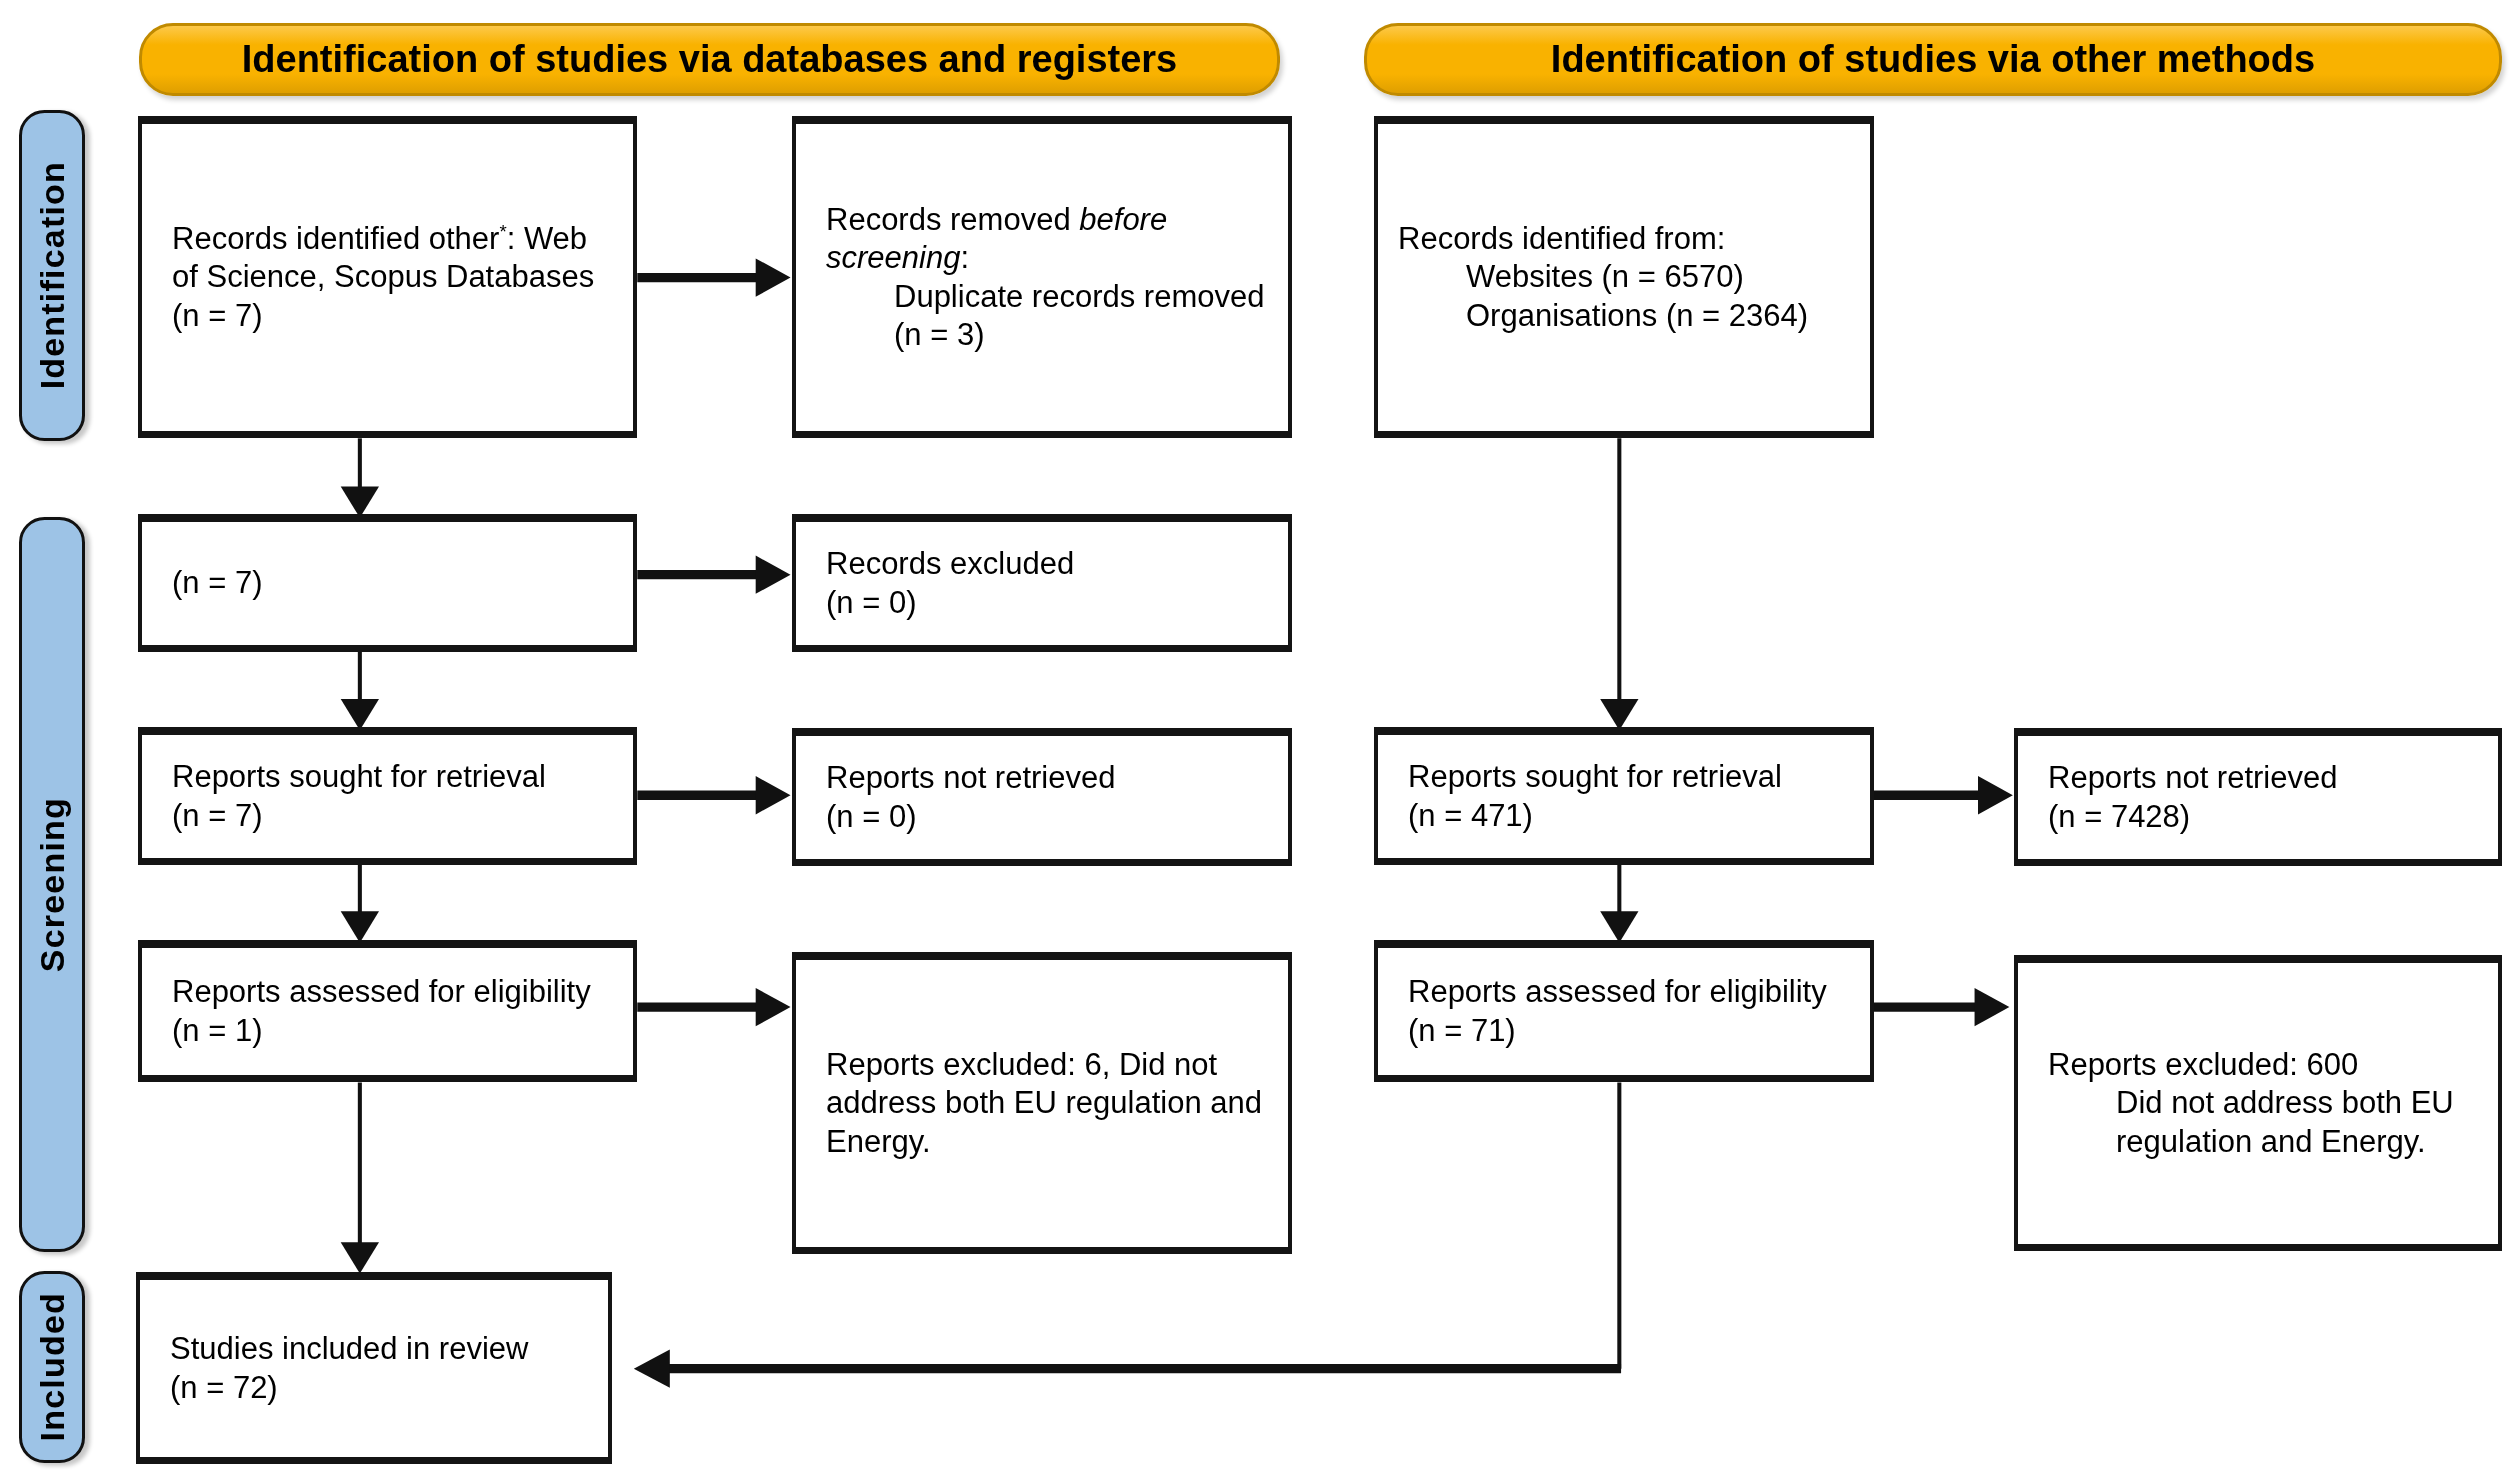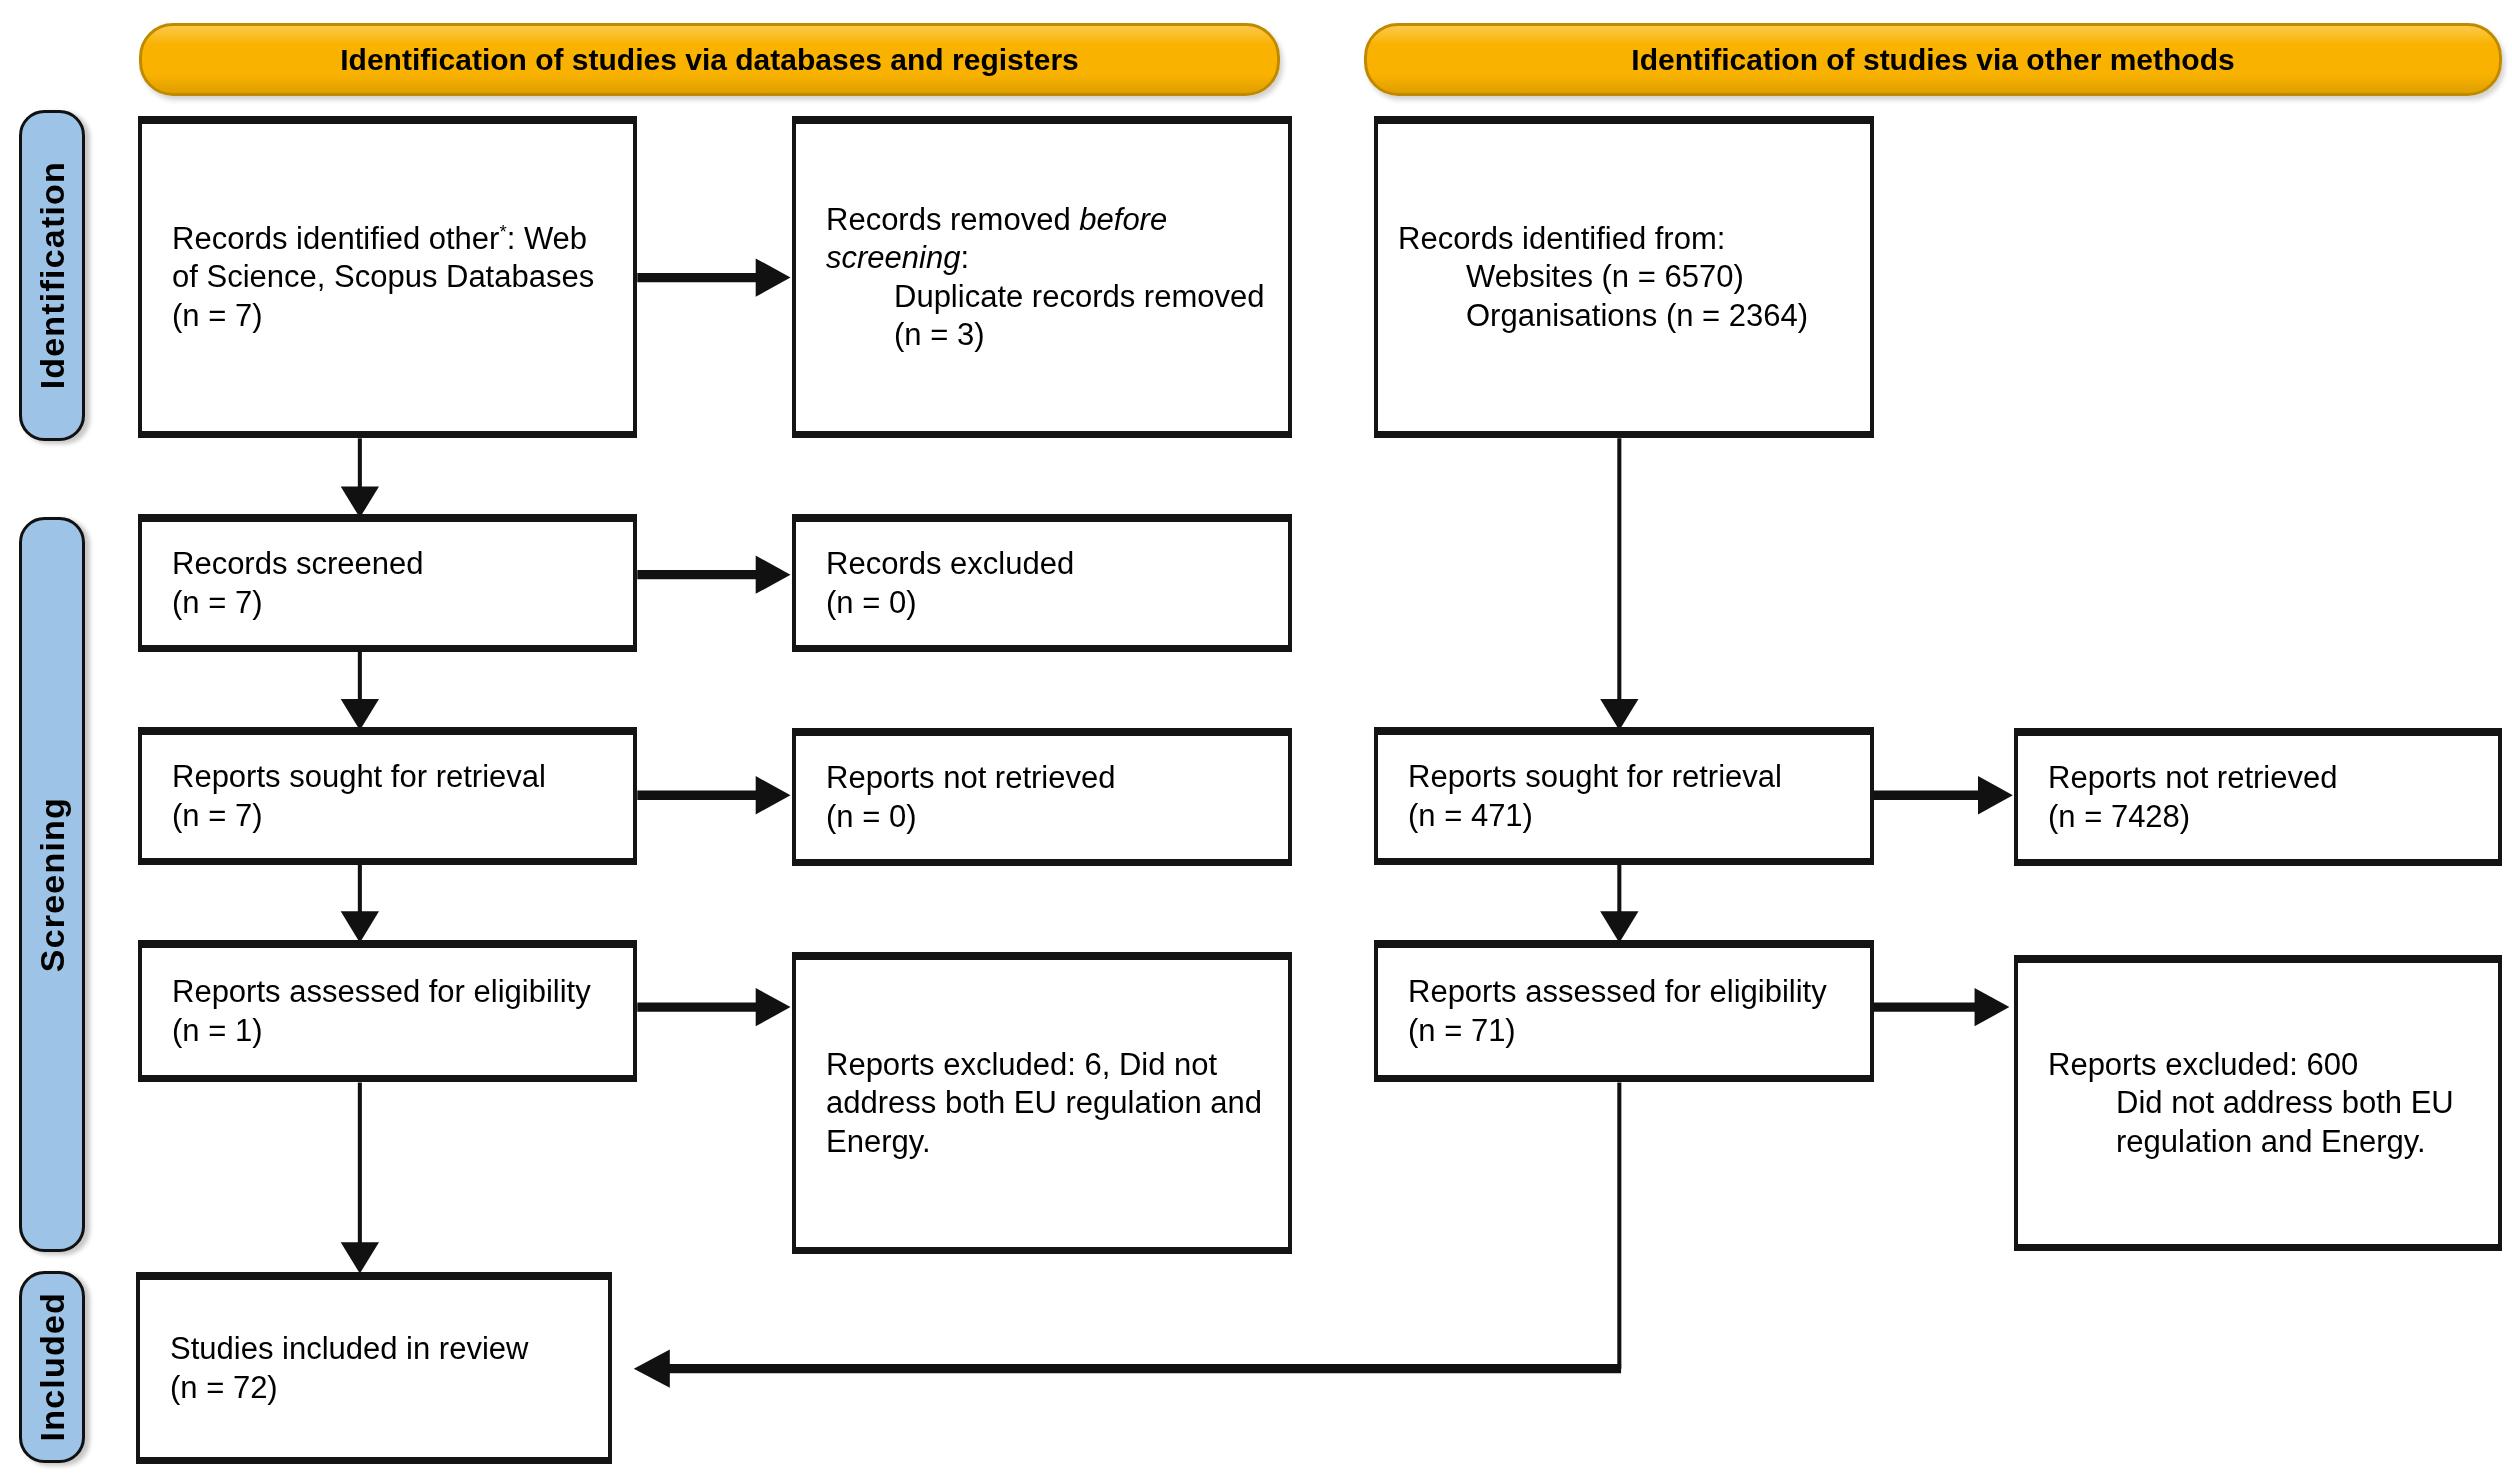--- a/index.html
+++ b/index.html
@@ -21,7 +21,7 @@
     border:3.5px solid var(--banner-border,#c08a00);
     border-radius:34px;
     display:flex;align-items:center;justify-content:center;
-    font-weight:bold;font-size:30px;
+    font-weight:bold;font-size:38px;
     box-shadow:2.9px 4.1px 5.2px rgba(0,0,0,0.18);
     box-sizing:border-box;
     text-align:center;

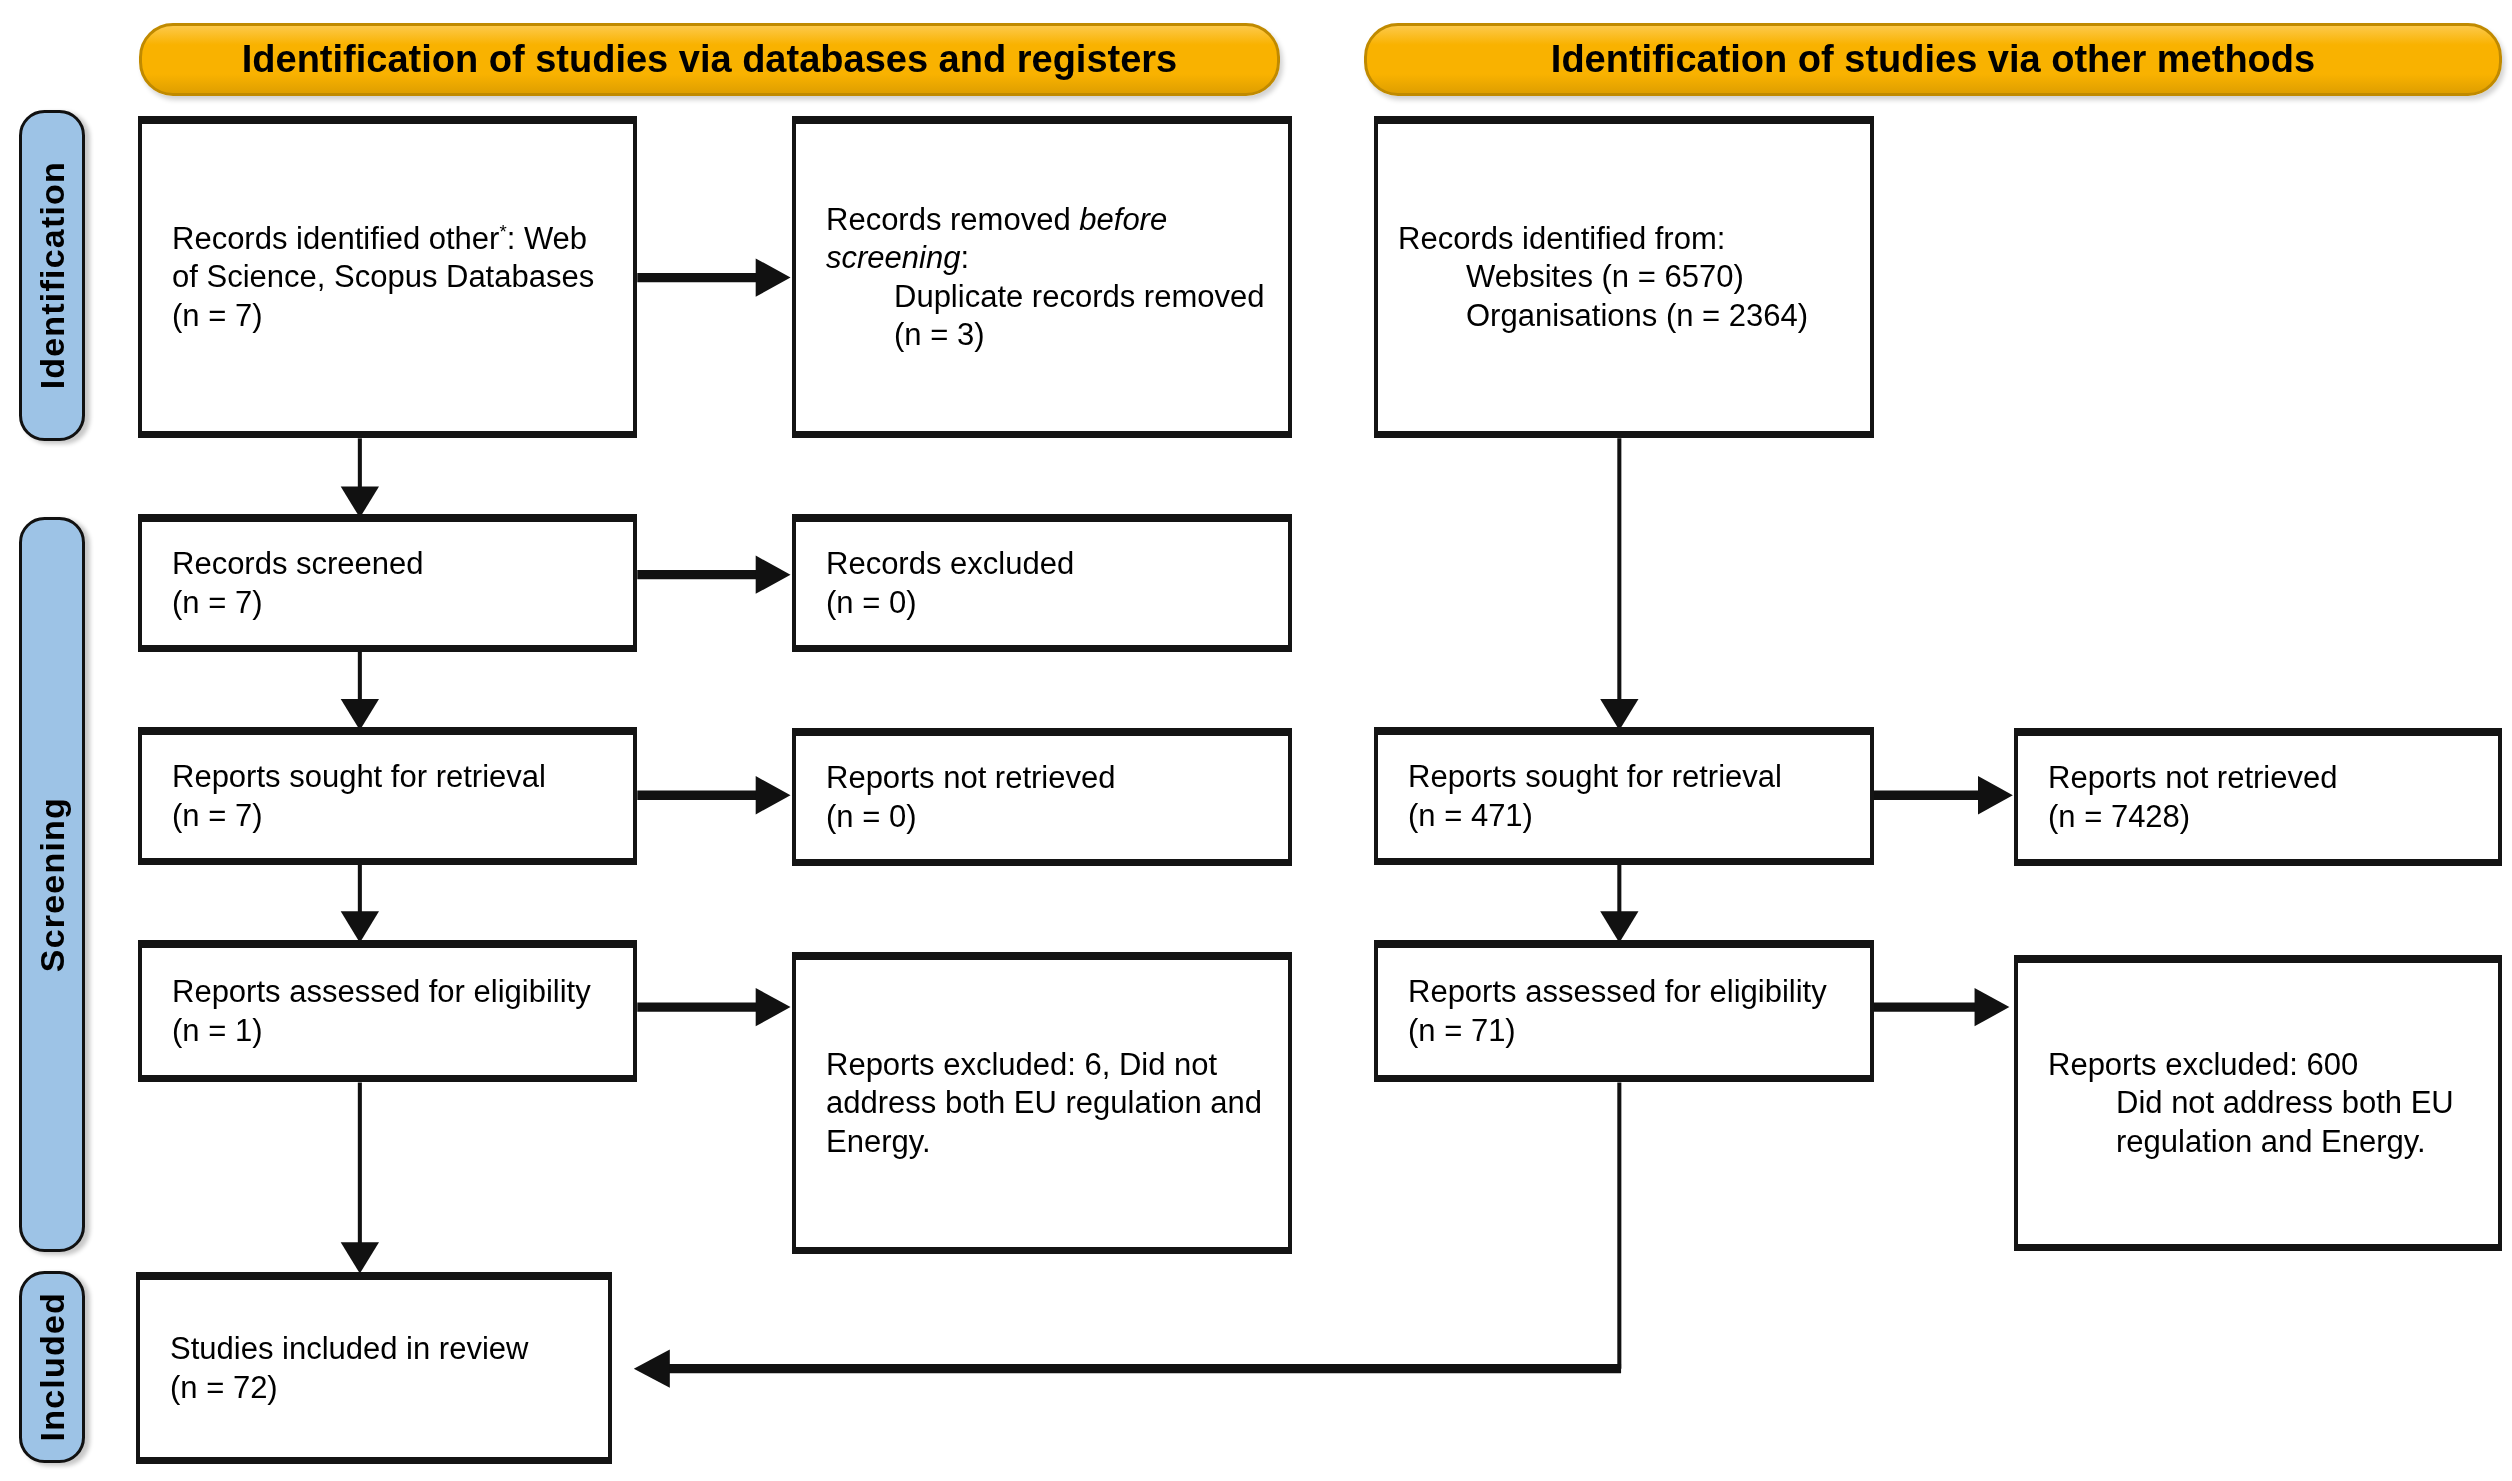--- a/index.html
+++ b/index.html
@@ -133,7 +133,6 @@
   </div>
 
   <div class="box" style="left:138px;top:514px;width:499px;height:138px;">
-    <div class="bline">Records screened</div>
     <div class="bline">(n = 7)</div>
   </div>
   <div class="box" style="left:792px;top:514px;width:500px;height:138px;">

